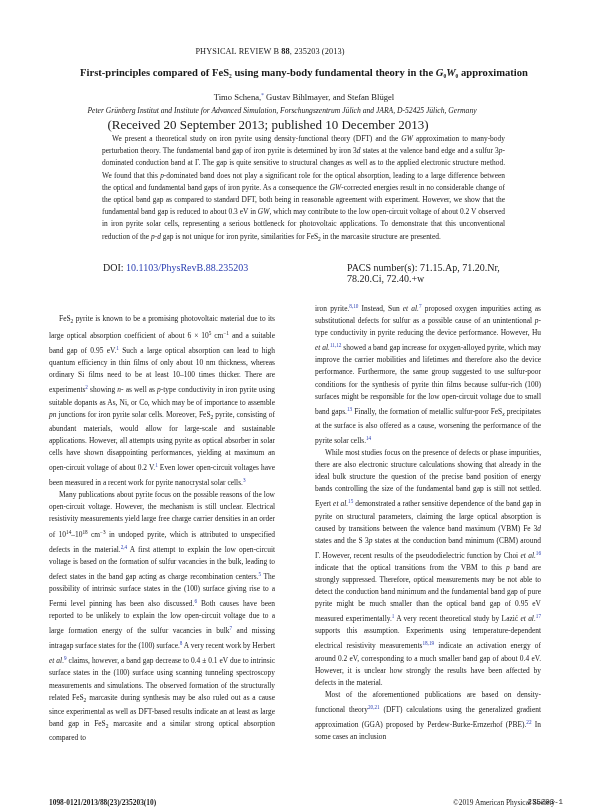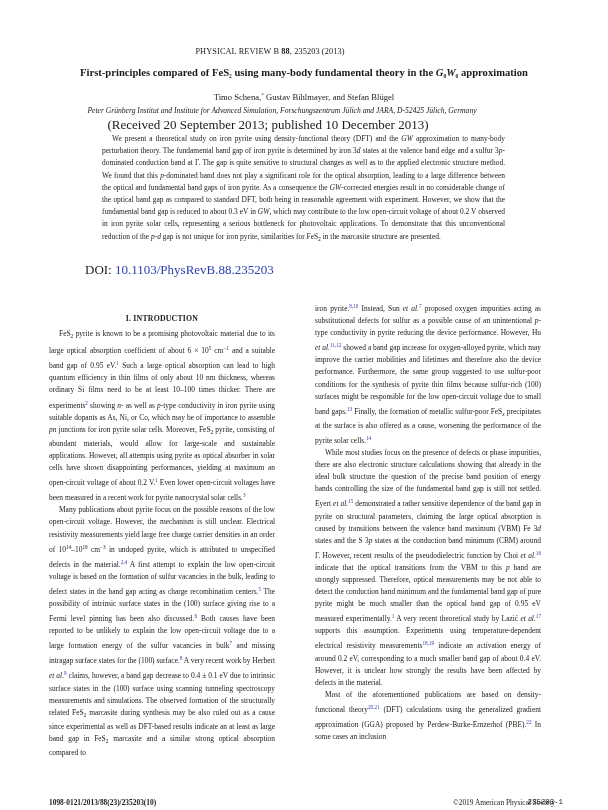--- a/index.html
+++ b/index.html
@@ -17,7 +17,7 @@
       position: absolute; top: 133px; left: 102px; width: 403px;
       font-size: 7.45px; line-height: 12.2px; text-align: justify; text-indent: 10px;
     }
-    .meta { position: absolute; top: 262px; left: 85px; width: 402px; font-size: 13px; }
+    .meta { position: absolute; top: 262px; left: 103px; width: 402px; font-size: 10px; }
     .doi-link { color: #2a3eb1; }
     .pacs { position: absolute; left: 244px; top: 0; }
     .sup { font-size: 5.2px; vertical-align: 3px; color: #2a3eb1; }

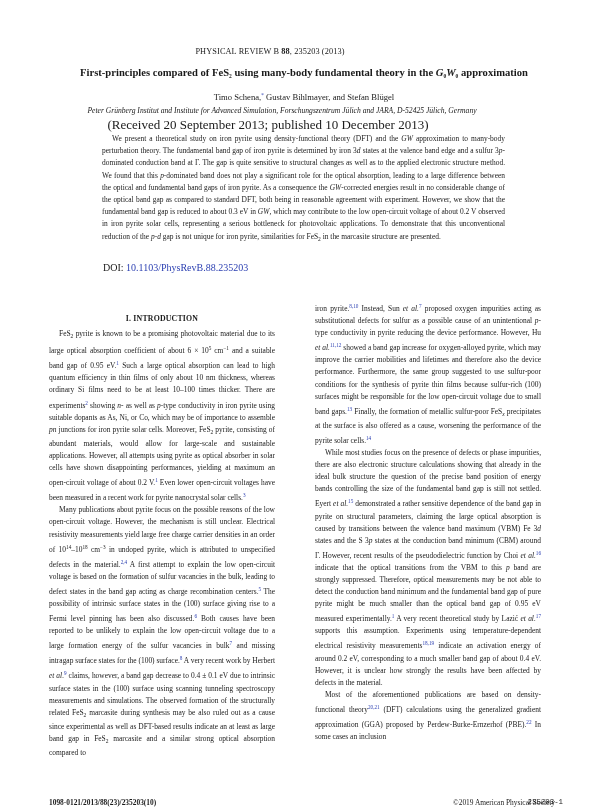--- a/index.html
+++ b/index.html
@@ -54,6 +54,7 @@
 
 <div class="meta">
   <span>DOI: </span><span class="doi-link">10.1103/PhysRevB.88.235203</span>
+  <span class="pacs">PACS number(s):  71.15.Ap, 71.20.Nr, 78.20.Ci, 72.40.+w</span>
 </div>
 
 <div class="col left">

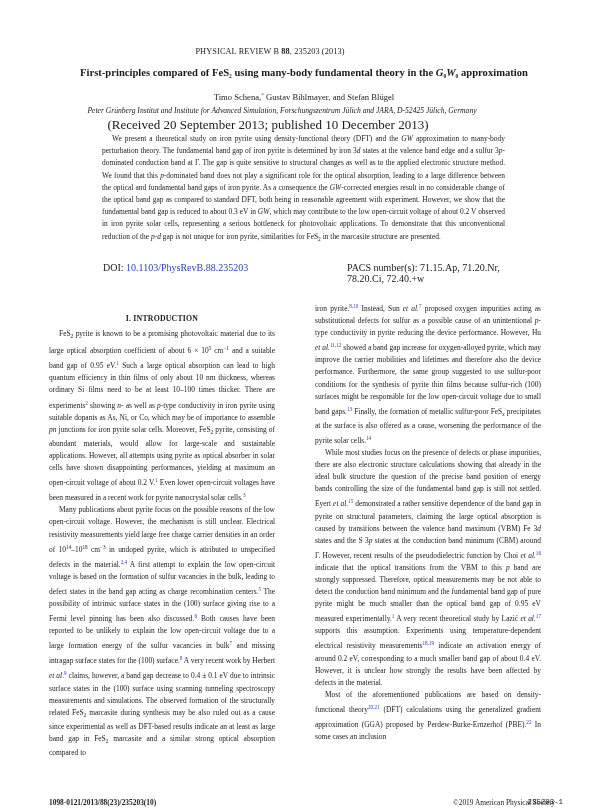--- a/index.html
+++ b/index.html
@@ -58,7 +58,6 @@
 </div>
 
 <div class="col left">
-  <div class="section-head">I.  INTRODUCTION</div>
   <p class="p"><span>FeS</span><span class="sub">2</span><span> pyrite is known to be a promising photovoltaic material due to its large optical absorption coefficient of about 6 × 10</span><span class="sup-k">5</span><span> cm</span><span class="sup-k">−1</span><span> and a suitable band gap of 0.95 eV.</span><span class="sup">1</span><span> Such a large optical absorption can lead to high quantum efficiency in thin films of only about 10 nm thickness, whereas ordinary Si films need to be at least 10–100 times thicker. There are experiments</span><span class="sup">2</span><span> showing </span><i>n</i><span>- as well as </span><i>p</i><span>-type conductivity in iron pyrite using suitable dopants as As, Ni, or Co, which may be of importance to assemble </span><i>pn</i><span> junctions for iron pyrite solar cells. Moreover, FeS</span><span class="sub">2</span><span> pyrite, consisting of abundant materials, would allow for large-scale and sustainable applications. However, all attempts using pyrite as optical absorber in solar cells have shown disappointing performances, yielding at maximum an open-circuit voltage of about 0.2 V.</span><span class="sup">1</span><span> Even lower open-circuit voltages have been measured in a recent work for pyrite nanocrystal solar cells.</span><span class="sup">3</span></p>
   <p class="p"><span>Many publications about pyrite focus on the possible reasons of the low open-circuit voltage. However, the mechanism is still unclear. Electrical resistivity measurements yield large free charge carrier densities in an order of 10</span><span class="sup-k">14</span><span>–10</span><span class="sup-k">18</span><span> cm</span><span class="sup-k">−3</span><span> in undoped pyrite, which is attributed to unspecified defects in the material.</span><span class="sup">2,4</span><span> A first attempt to explain the low open-circuit voltage is based on the formation of sulfur vacancies in the bulk, leading to defect states in the band gap acting as charge recombination centers.</span><span class="sup">5</span><span> The possibility of intrinsic surface states in the (100) surface giving rise to a Fermi level pinning has been also discussed.</span><span class="sup">6</span><span> Both causes have been reported to be unlikely to explain the low open-circuit voltage due to a large formation energy of the sulfur vacancies in bulk</span><span class="sup">7</span><span> and missing intragap surface states for the (100) surface.</span><span class="sup">8</span><span> A very recent work by Herbert </span><i>et al.</i><span class="sup">9</span><span> claims, however, a band gap decrease to 0.4 ± 0.1 eV due to intrinsic surface states in the (100) surface using scanning tunneling spectroscopy measurements and simulations. The observed formation of the structurally related FeS</span><span class="sub">2</span><span> marcasite during synthesis may be also ruled out as a cause since experimental as well as DFT-based results indicate an at least as large band gap in FeS</span><span class="sub">2</span><span> marcasite and a similar strong optical absorption compared to</span></p>
 </div>

